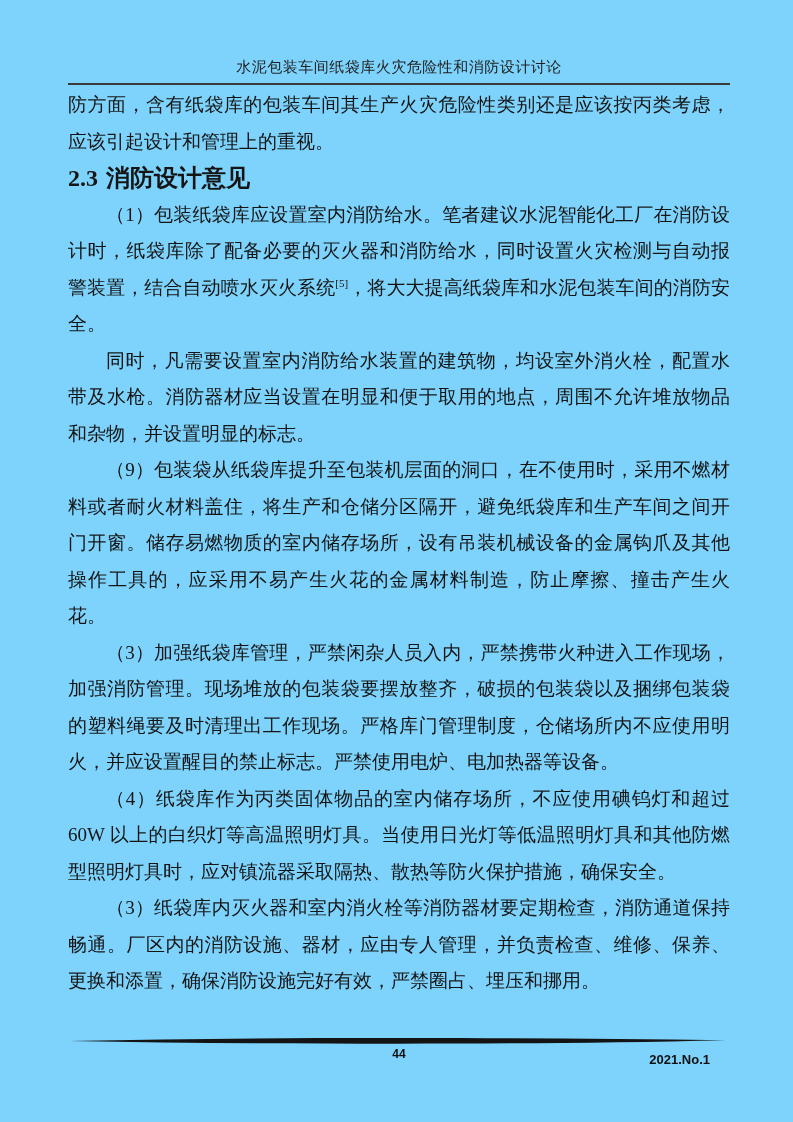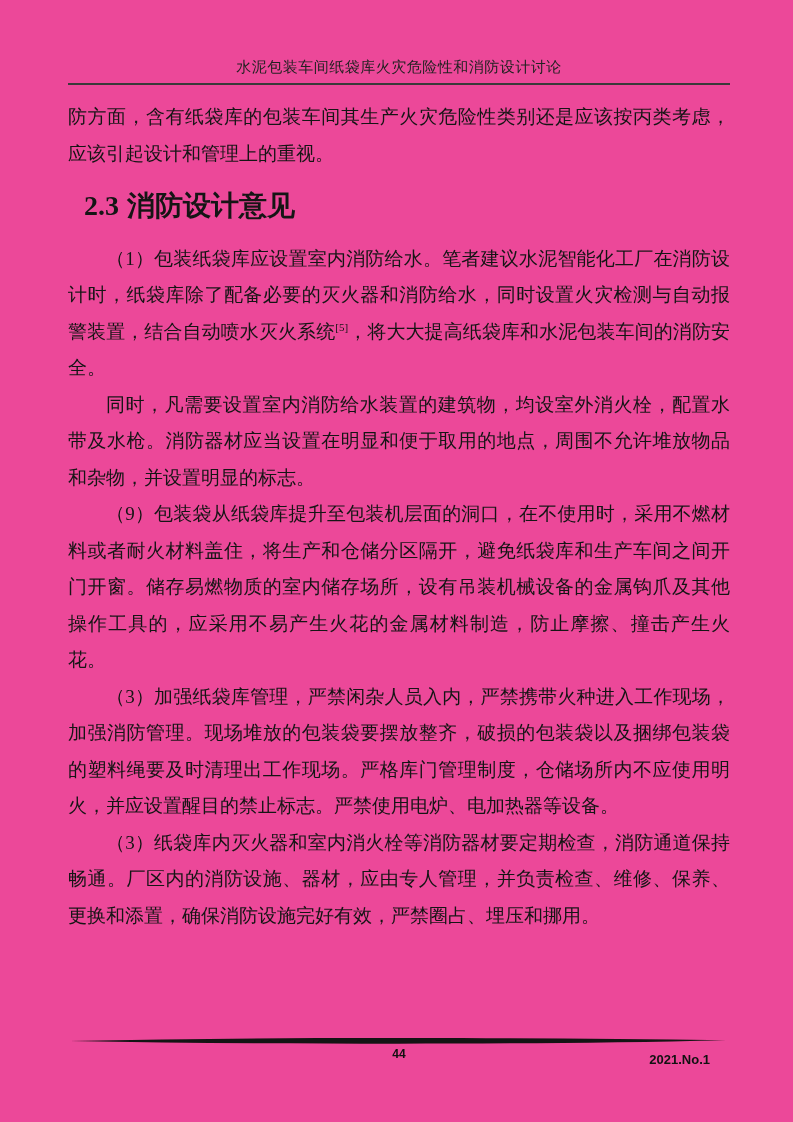--- a/index.html
+++ b/index.html
@@ -6,7 +6,7 @@
   .page {
     position:relative;
     width:793px; height:1122px;
-    background:#ec4899;
+    background:#7dd3fc;
     overflow:hidden;
     font-family:"Liberation Serif", serif;
     color:#151515;

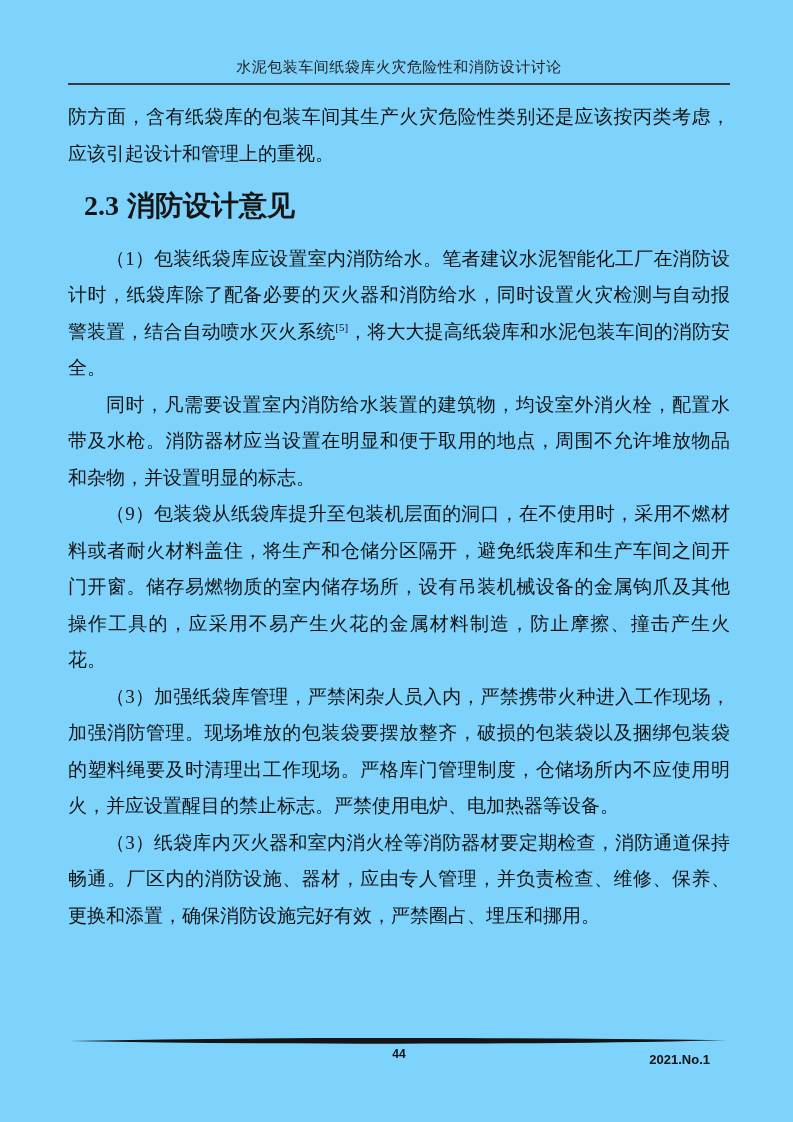--- a/index.html
+++ b/index.html
@@ -29,7 +29,7 @@
     letter-spacing:0.5px;
   }
   .body-text {
-    padding-top:14px;
+    padding-top:2px;
     font-size:19px;
     line-height:36.5px;
     text-align:justify;

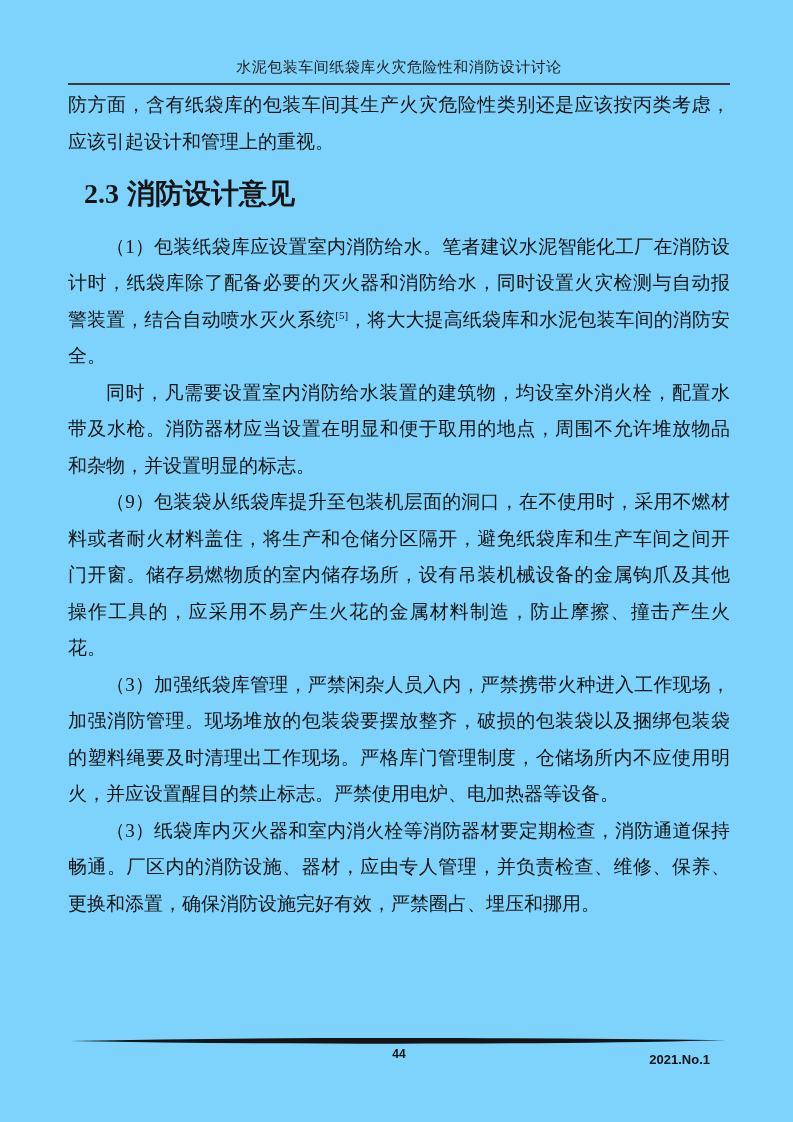--- a/index.html
+++ b/index.html
@@ -38,8 +38,8 @@
   .para { margin:0; text-indent:2em; }
   .para.no-indent { text-indent:0; }
   .section-heading {
-    margin:16px;
-    font-size:28px;
+    margin:0;
+    font-size:24px;
     line-height:36.5px;
     font-weight:bold;
     text-align:left;

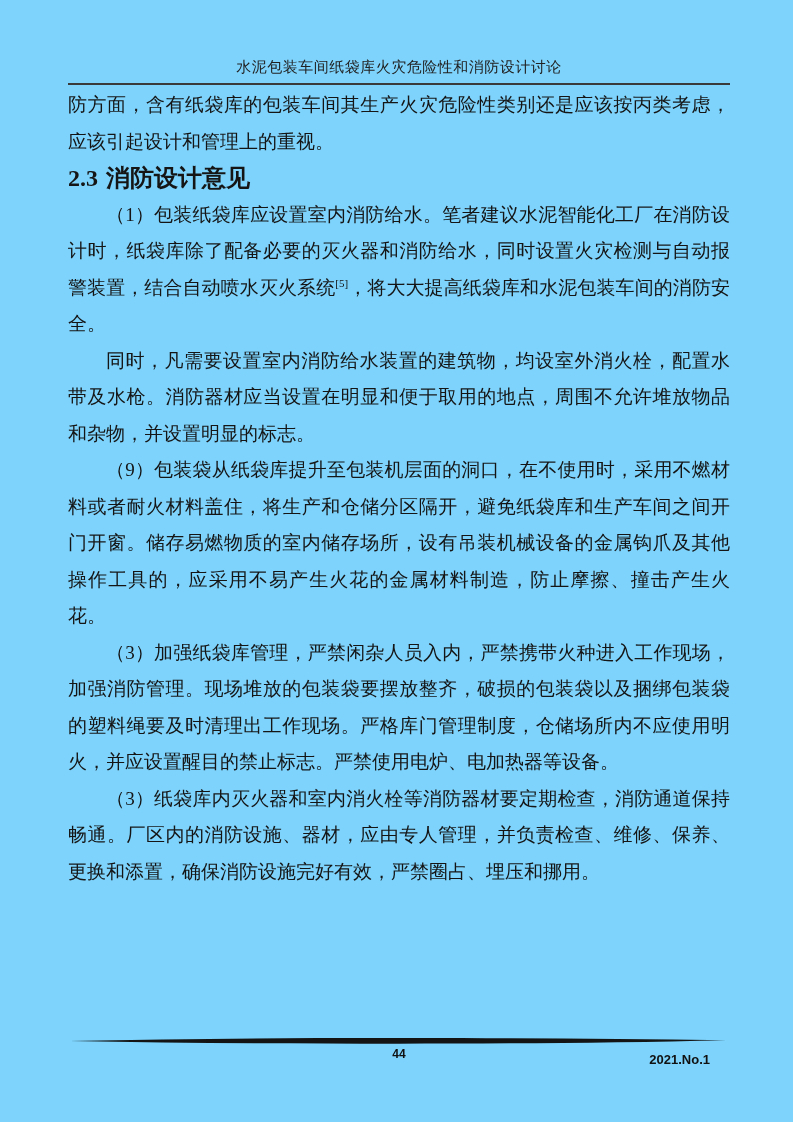--- a/index.html
+++ b/index.html
@@ -111,6 +111,7 @@
 
       <p class="para">（3）加强纸袋库管理，严禁闲杂人员入内，严禁携带火种进入工作现场，加强消防管理。现场堆放的包装袋要摆放整齐，破损的包装袋以及捆绑包装袋的塑料绳要及时清理出工作现场。严格库门管理制度，仓储场所内不应使用明火，并应设置醒目的禁止标志。严禁使用电炉、电加热器等设备。</p>
 
+      <p class="para">（4）纸袋库作为丙类固体物品的室内储存场所，不应使用碘钨灯和超过 60W 以上的白织灯等高温照明灯具。当使用日光灯等低温照明灯具和其他防燃型照明灯具时，应对镇流器采取隔热、散热等防火保护措施，确保安全。</p>
 
       <p class="para">（3）纸袋库内灭火器和室内消火栓等消防器材要定期检查，消防通道保持畅通。厂区内的消防设施、器材，应由专人管理，并负责检查、维修、保养、更换和添置，确保消防设施完好有效，严禁圈占、埋压和挪用。</p>
 

